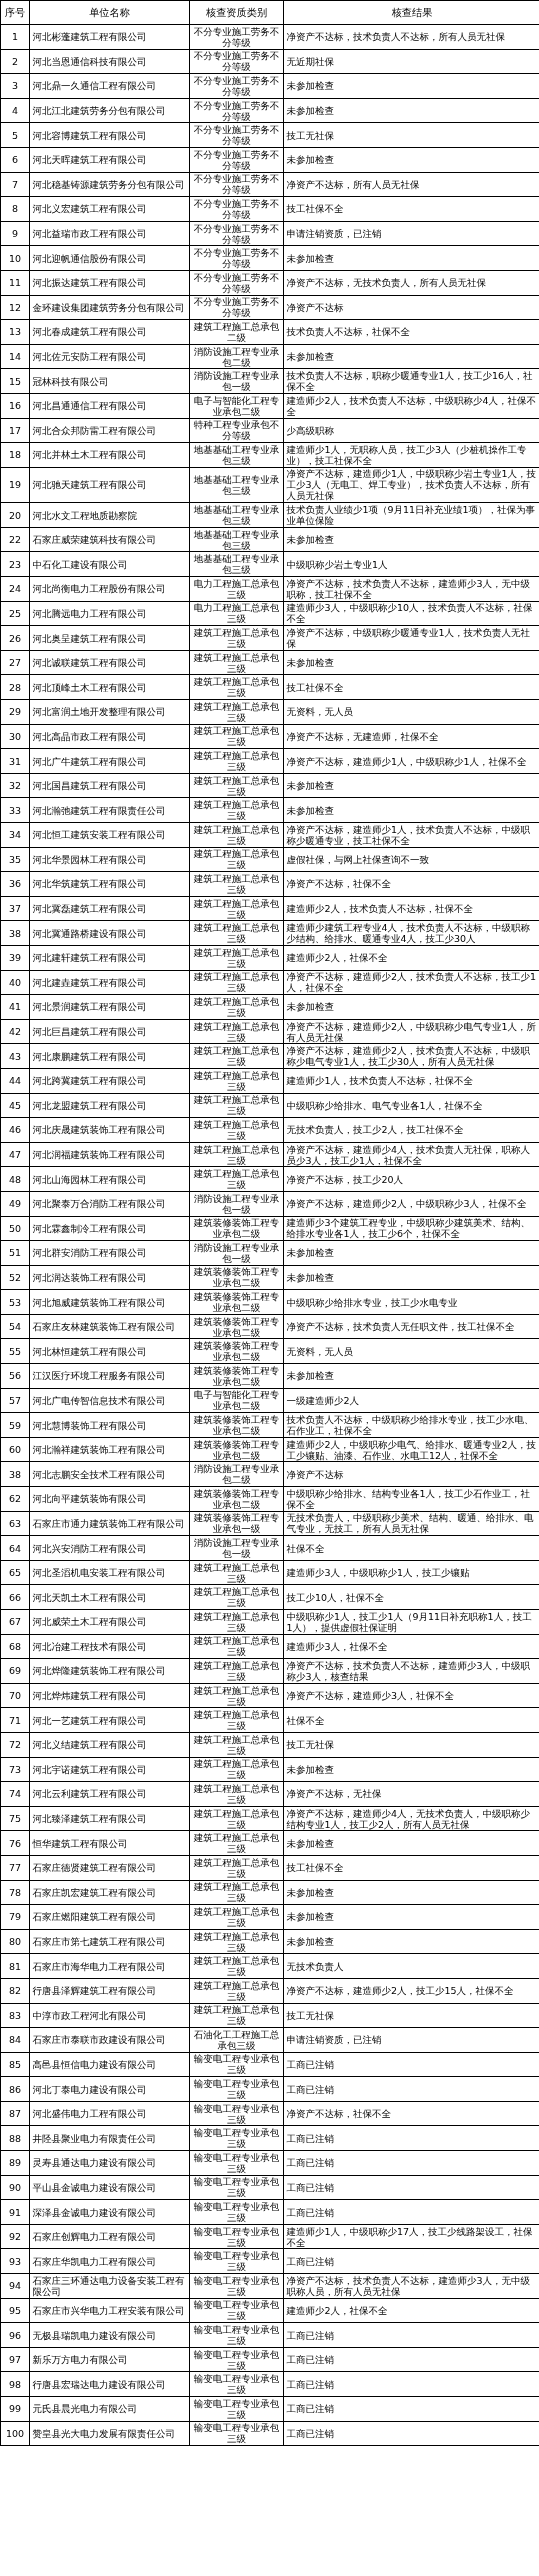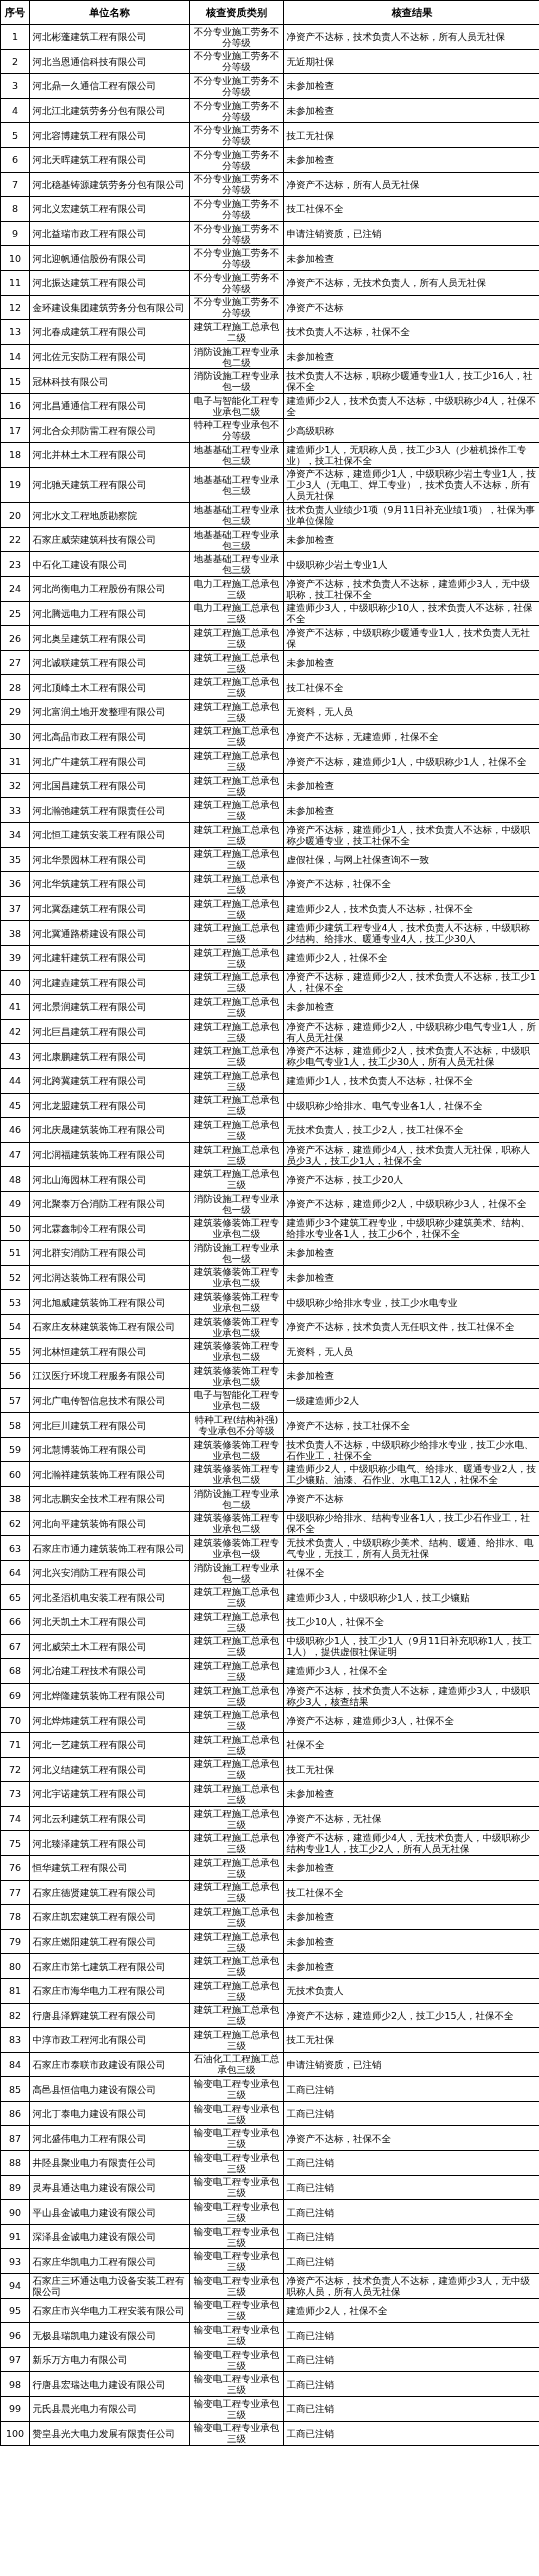--- a/index.html
+++ b/index.html
@@ -27,7 +27,7 @@
   }
   table.check-table th {
     font-size: 10.2px;
-    font-weight: bold;
+    font-weight: normal;
     text-align: center;
     height: 24px;
     padding: 1.6px;

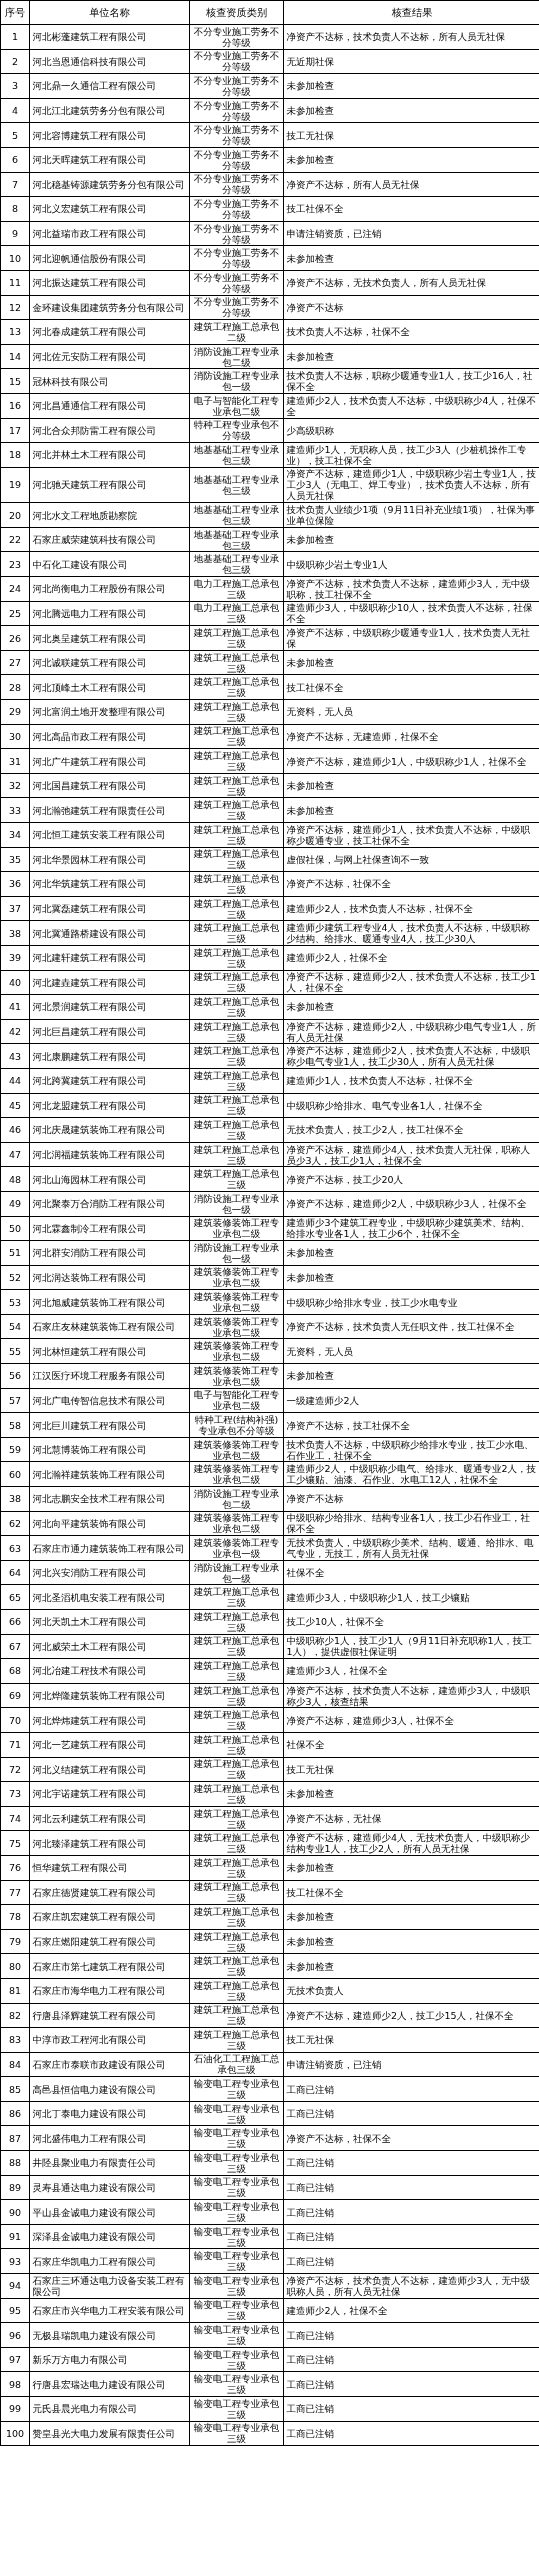--- a/index.html
+++ b/index.html
@@ -461,12 +461,6 @@
     <td class="c-result">一级建造师少2人</td>
   </tr>
 
-  <tr>
-    <td class="c-no">58</td>
-    <td class="c-name">河北巨川建筑工程有限公司</td>
-    <td class="c-cat">特种工程(结构补强)专业承包不分等级</td>
-    <td class="c-result">净资产不达标，技工社保不全</td>
-  </tr>
 
   <tr>
     <td class="c-no">59</td>

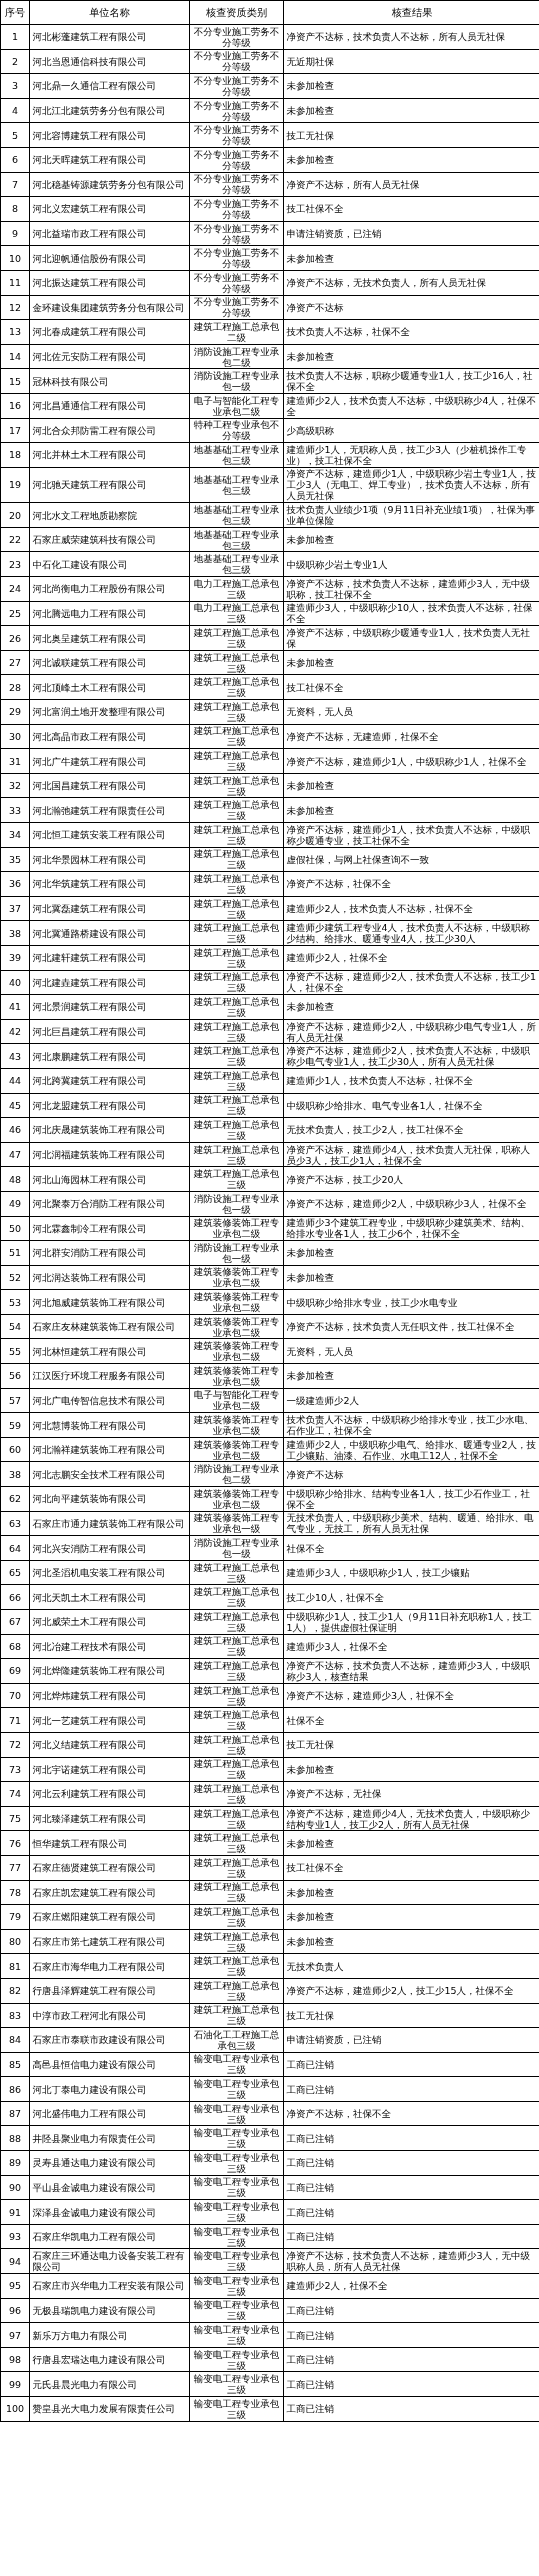--- a/index.html
+++ b/index.html
@@ -693,6 +693,12 @@
     <td class="c-result">工商已注销</td>
   </tr>
 
+  <tr>
+    <td class="c-no">92</td>
+    <td class="c-name">石家庄创辉电力工程有限公司</td>
+    <td class="c-cat">输变电工程专业承包三级</td>
+    <td class="c-result">建造师少1人，中级职称少17人，技工少线路架设工，社保不全</td>
+  </tr>
 
   <tr>
     <td class="c-no">93</td>

